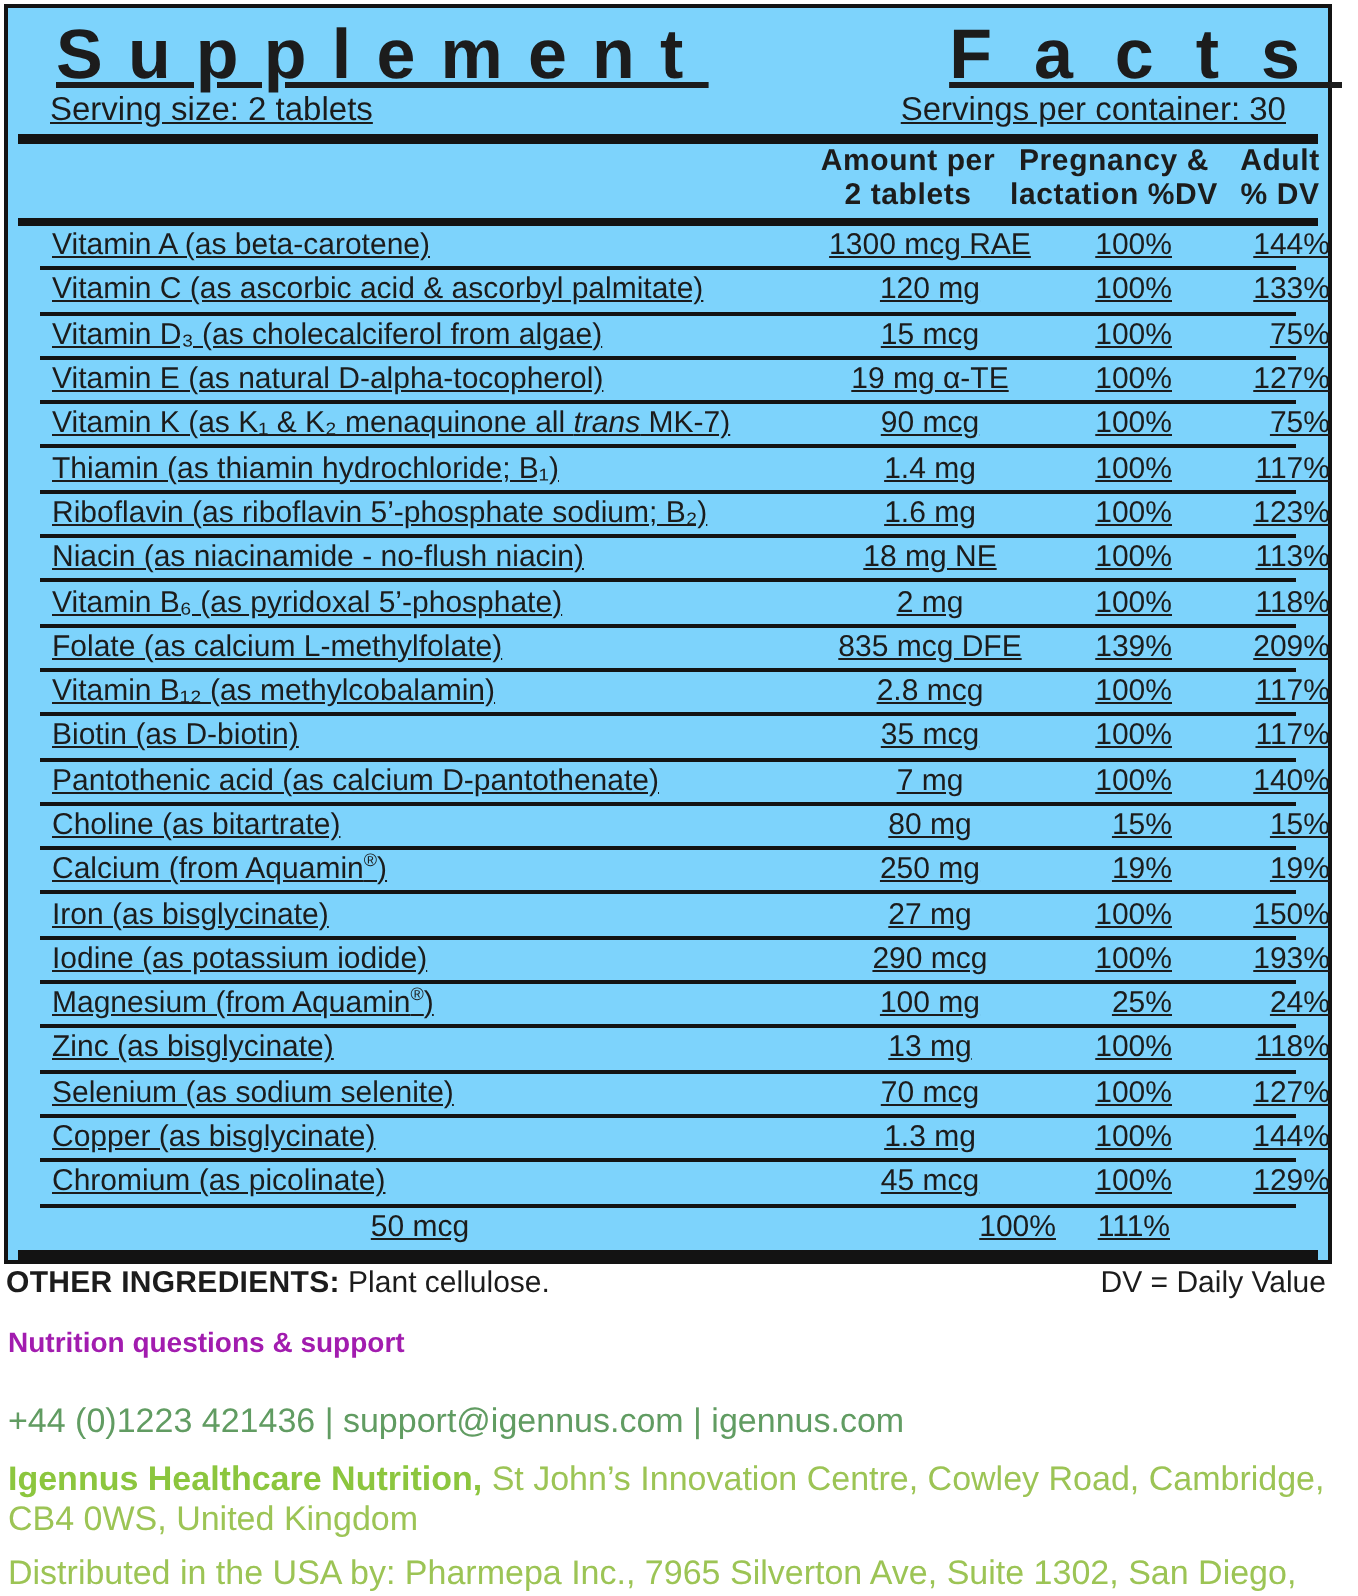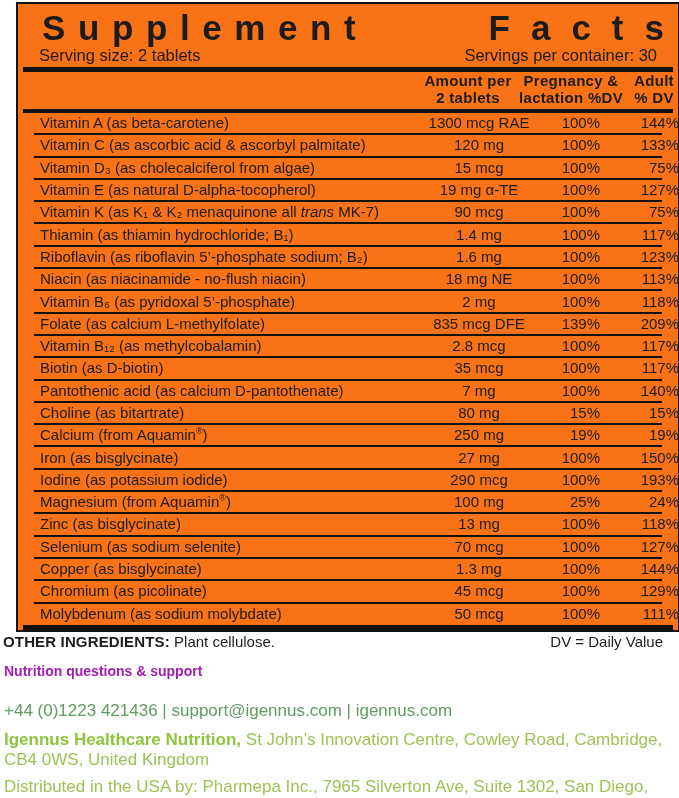--- a/index.html
+++ b/index.html
@@ -10,8 +10,8 @@
     -webkit-font-smoothing:antialiased;
   }
   .facts-box{
-    position:absolute;left:16px;top:2px;width:664px;box-sizing:border-box;
-    border:2px solid #131313;background:#f97316;
+    position:absolute;left:2px;top:2px;width:664px;box-sizing:border-box;
+    border:2px solid #131313;background:#7dd3fc;text-decoration:underline;
   }
   .title-row{
     display:flex;justify-content:space-between;align-items:flex-end;

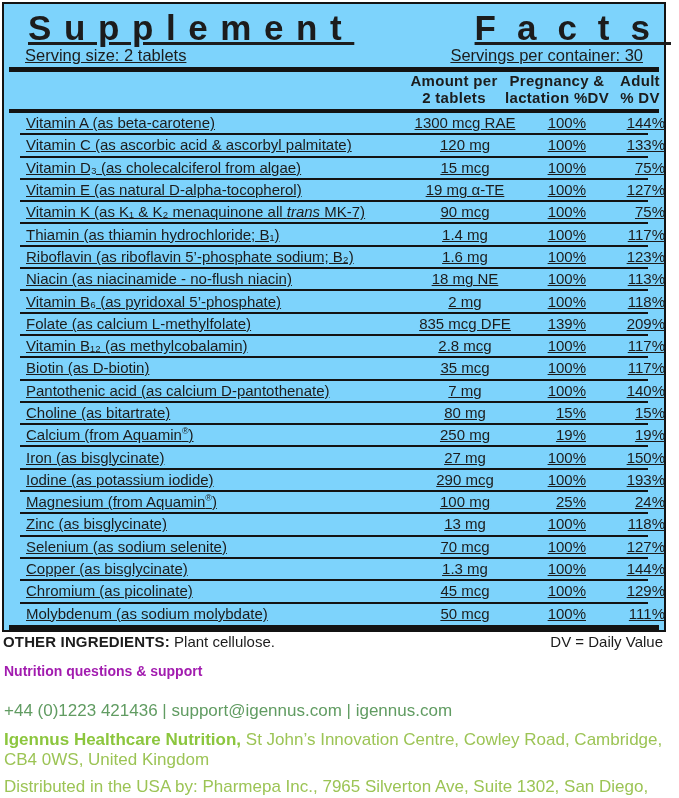--- a/index.html
+++ b/index.html
@@ -221,7 +221,6 @@
         <div class="c-adult">129%</div>
       </div>
       <div class="row">
-        <div class="c-name">Molybdenum (as sodium molybdate)</div>
         <div class="c-amt">50 mcg</div>
         <div class="c-preg">100%</div>
         <div class="c-adult">111%</div>

